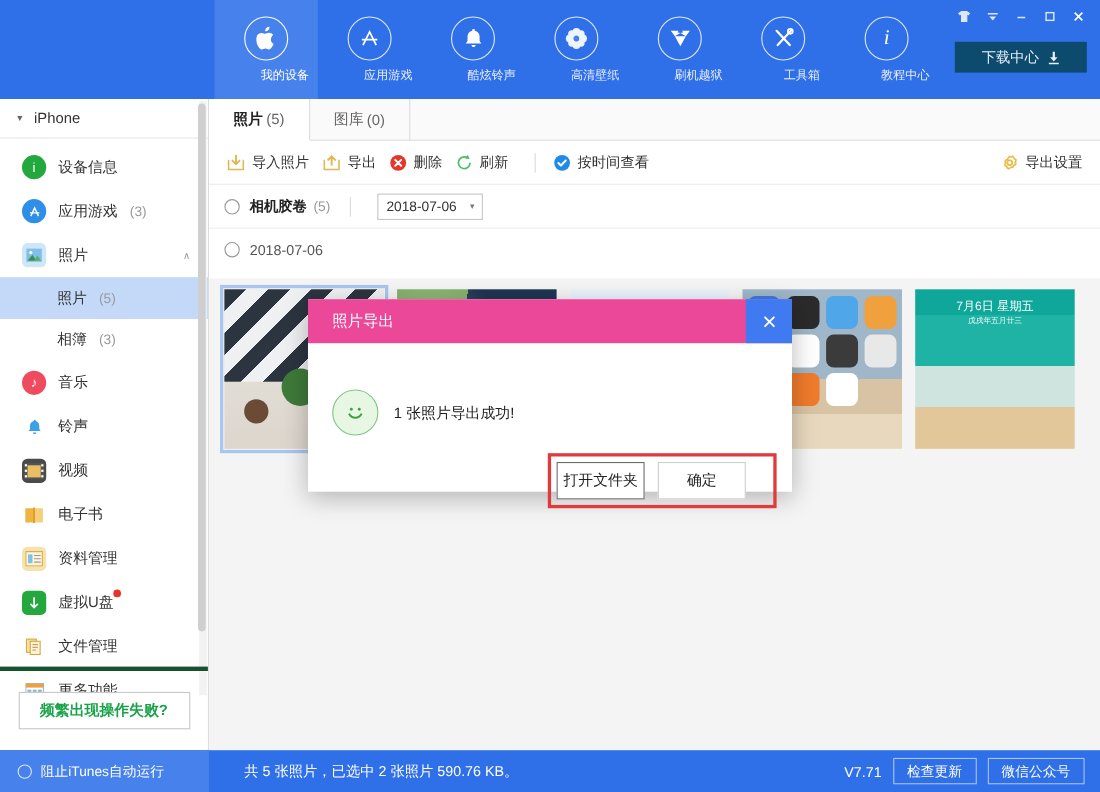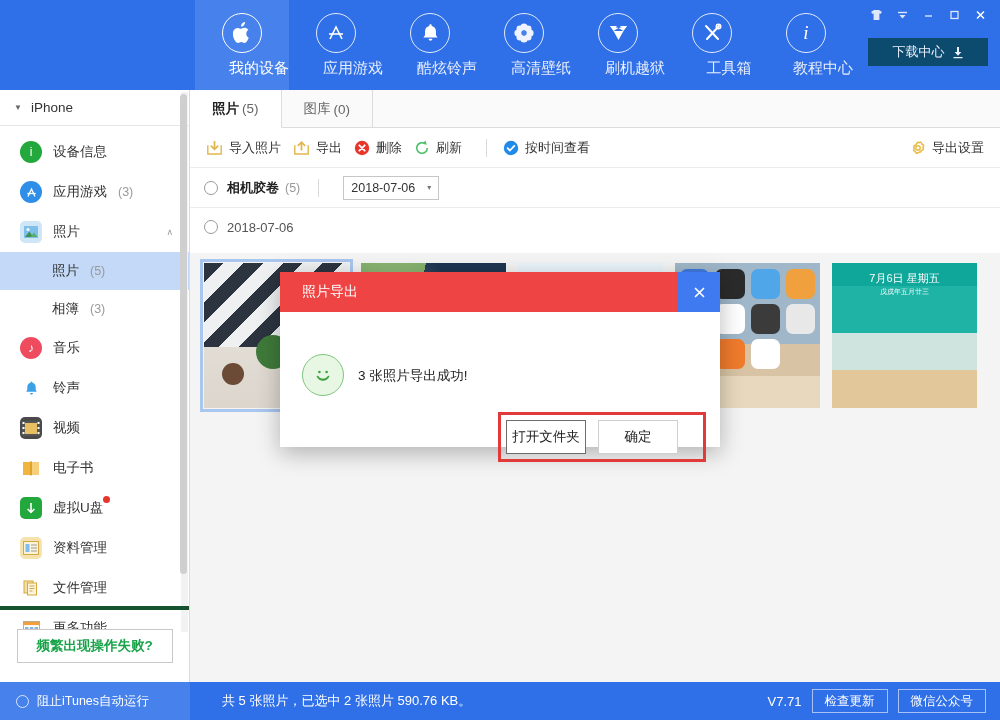--- a/index.html
+++ b/index.html
@@ -43,7 +43,7 @@
     display: flex; align-items: center; justify-content: center;
   }
   .navitem.active .nav-ic { border-color: #fff; }
-  .nav-lbl { font-size: 15px; margin-left: 34px; }
+  .nav-lbl { font-size: 11px; margin-left: 34px; }
 
   
   .winbtns { position: absolute; right: 8px; top: 4px; display: flex; gap: 2px; }

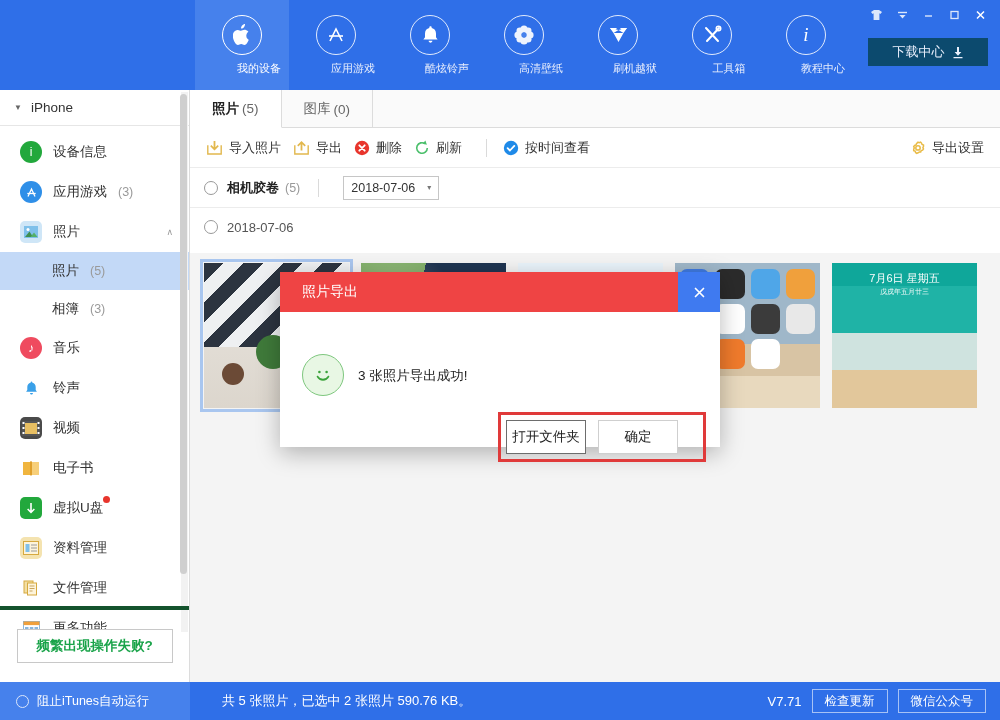--- a/index.html
+++ b/index.html
@@ -241,7 +241,7 @@
     background: #fff; box-shadow: 0 6px 22px rgba(0,0,0,.28); z-index: 50;
   }
   .dlg-head {
-    height: 40px; background: #ef4444; display: flex; align-items: center;
+    height: 40px; background: #ec4899; display: flex; align-items: center;
     padding-left: 22px; color: #fff; font-size: 14px; position: relative;
   }
   .dlg-close {

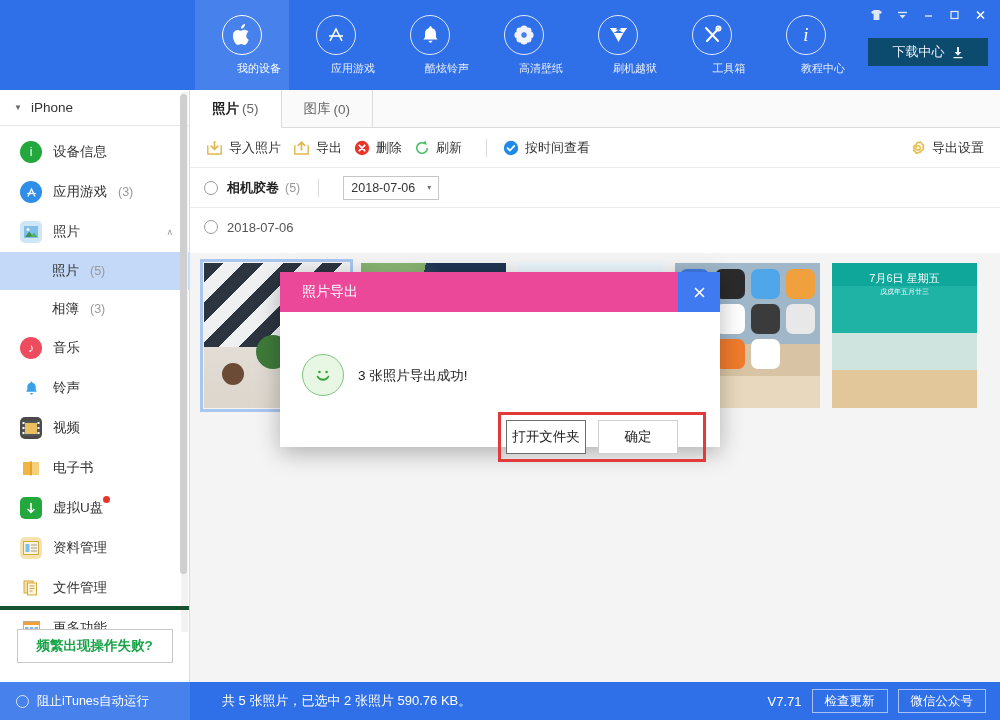--- a/index.html
+++ b/index.html
@@ -682,7 +682,7 @@
             <path fill="none" stroke="#3ba33b" stroke-width="1.8" stroke-linecap="round" d="M6.6 13.6a6.2 6.2 0 0 0 10.8 0"></path>
           </svg>
       </div>
-      <div class="dlg-msg">3 张照片导出成功!</div>
+      <div class="dlg-msg">1 张照片导出成功!</div>
       <div class="redbox"></div>
       <div class="dlg-btns">
         <div class="dbtn primary">打开文件夹</div>

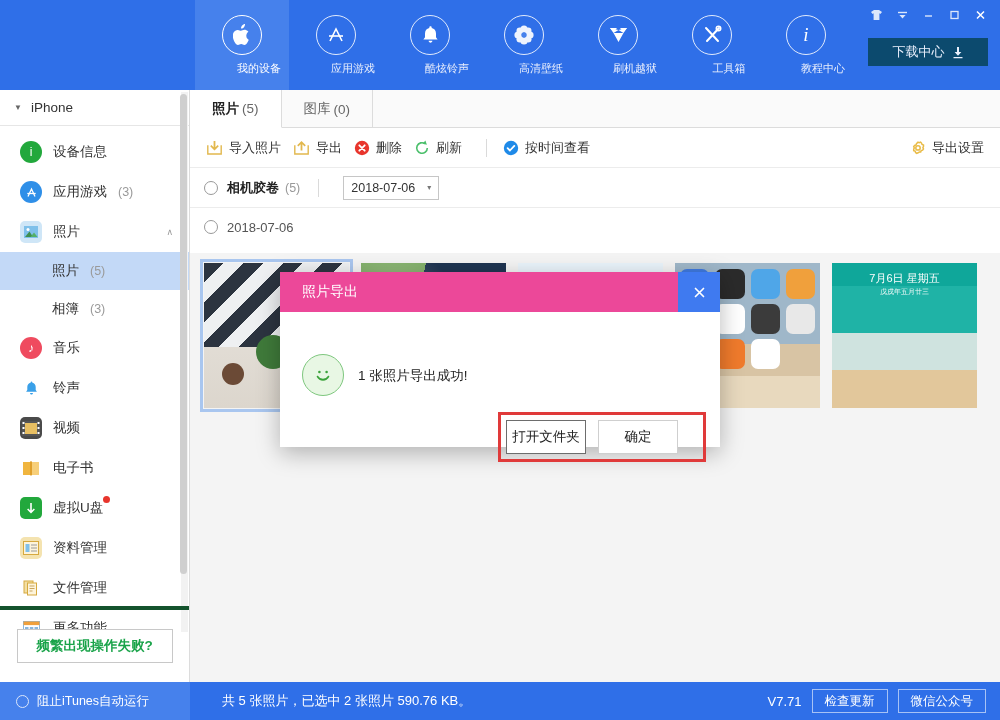--- a/index.html
+++ b/index.html
@@ -481,18 +481,6 @@
       </div>
 
       <div class="sb-item">
-        <span class="micon" style="background:#22a83c;">
-          <svg width="14" height="14" viewBox="0 0 14 14">
-              <path fill="#fff" d="M6.2 2h1.6v7.4l2-2 1.1 1.1L7 12.4 3.1 8.5l1.1-1.1 2 2z"></path>
-            </svg>
-        </span>
-        <span class="dot-lbl">
-          <span>虚拟U盘</span>
-          <span class="reddot"></span>
-        </span>
-      </div>
-
-      <div class="sb-item">
         <span class="micon" style="background:#f4e3b0;">
           <svg width="16" height="14" viewBox="0 0 16 14">
               <rect x="0.5" y="0.5" width="15" height="13" fill="#fdf4db" stroke="#d6a93f"></rect>
@@ -503,6 +491,18 @@
             </svg>
         </span>
         <span>资料管理</span>
+      </div>
+
+      <div class="sb-item">
+        <span class="micon" style="background:#22a83c;">
+          <svg width="14" height="14" viewBox="0 0 14 14">
+              <path fill="#fff" d="M6.2 2h1.6v7.4l2-2 1.1 1.1L7 12.4 3.1 8.5l1.1-1.1 2 2z"></path>
+            </svg>
+        </span>
+        <span class="dot-lbl">
+          <span>虚拟U盘</span>
+          <span class="reddot"></span>
+        </span>
       </div>
 
       <div class="sb-item">

